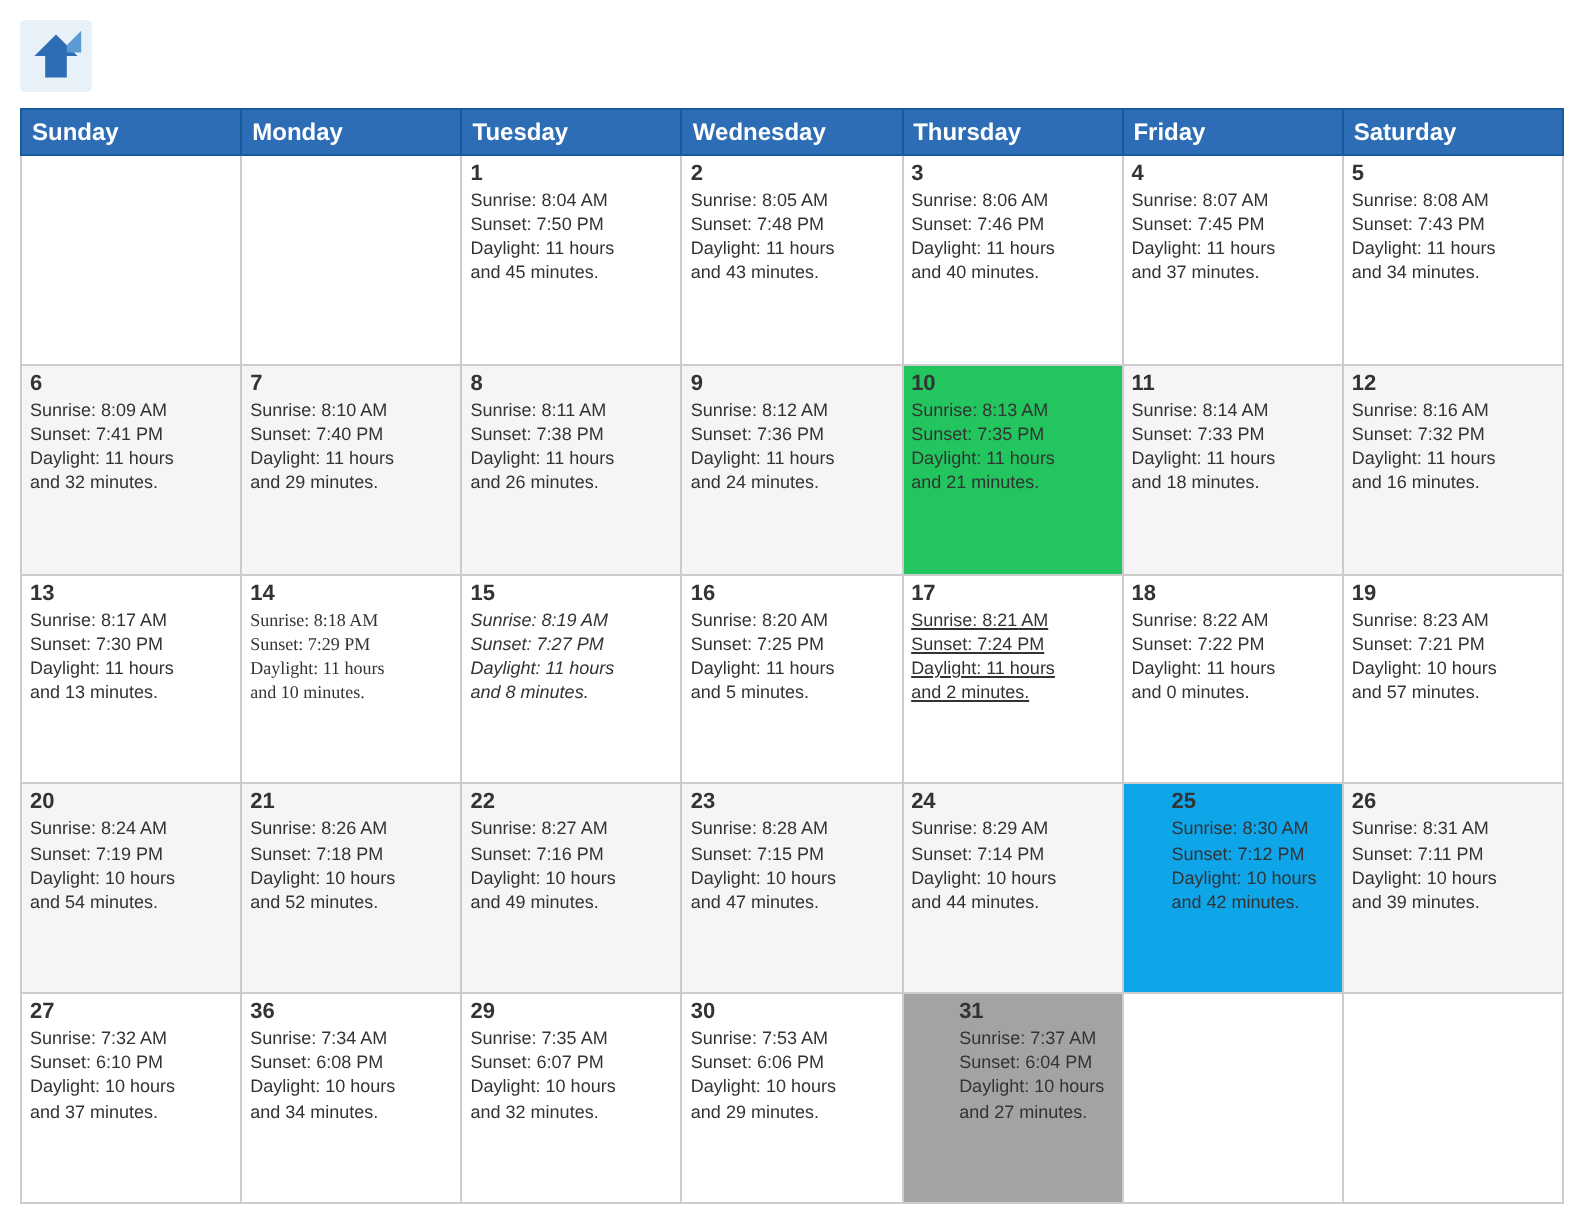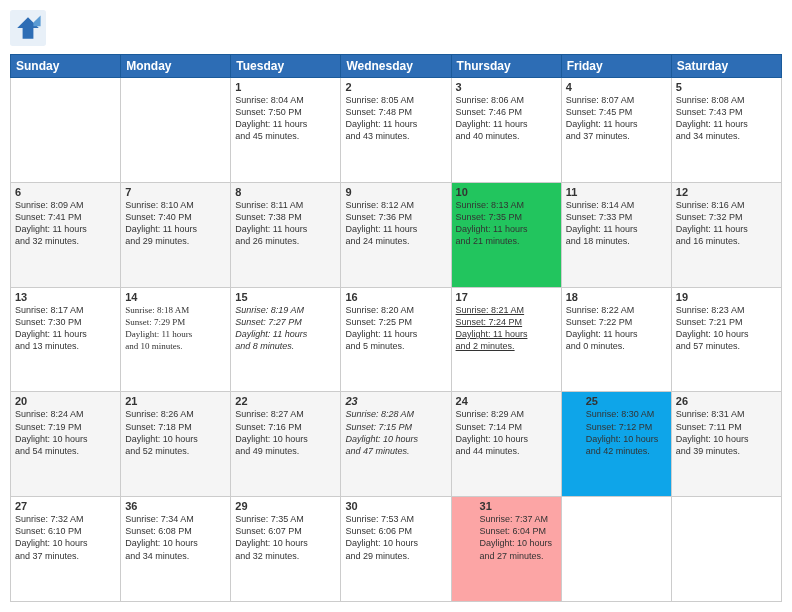--- a/index.html
+++ b/index.html
@@ -299,7 +299,7 @@
 Daylight: 10 hours
 and 49 minutes.</div>
           </td>
-          <td style="background-color: rgb(245, 245, 245); font-style: italic;">
+          <td style="background-color: rgb(245, 245, 245);">
             <span class="day-num">23</span>
             <div class="day-detail" style="white-space: pre-line;">Sunrise: 8:28 AM
 Sunset: 7:15 PM

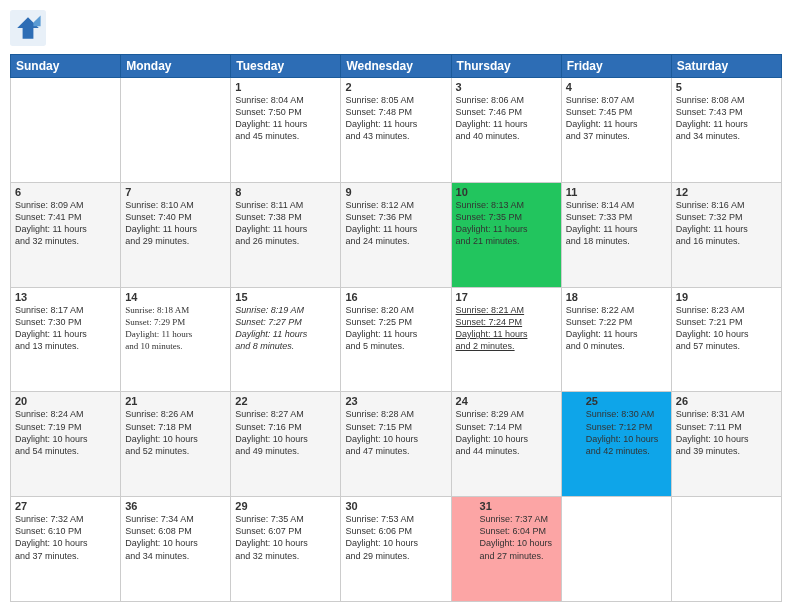--- a/index.html
+++ b/index.html
@@ -357,7 +357,7 @@
 Daylight: 10 hours
 and 29 minutes.</div>
           </td>
-          <td style="background-color: #fca5a5; padding-left: 28px;">
+          <td style="background-color: #a3a3a3; padding-left: 28px;">
             <span class="day-num">31</span>
             <div class="day-detail" style="white-space: pre-line;">Sunrise: 7:37 AM
 Sunset: 6:04 PM

